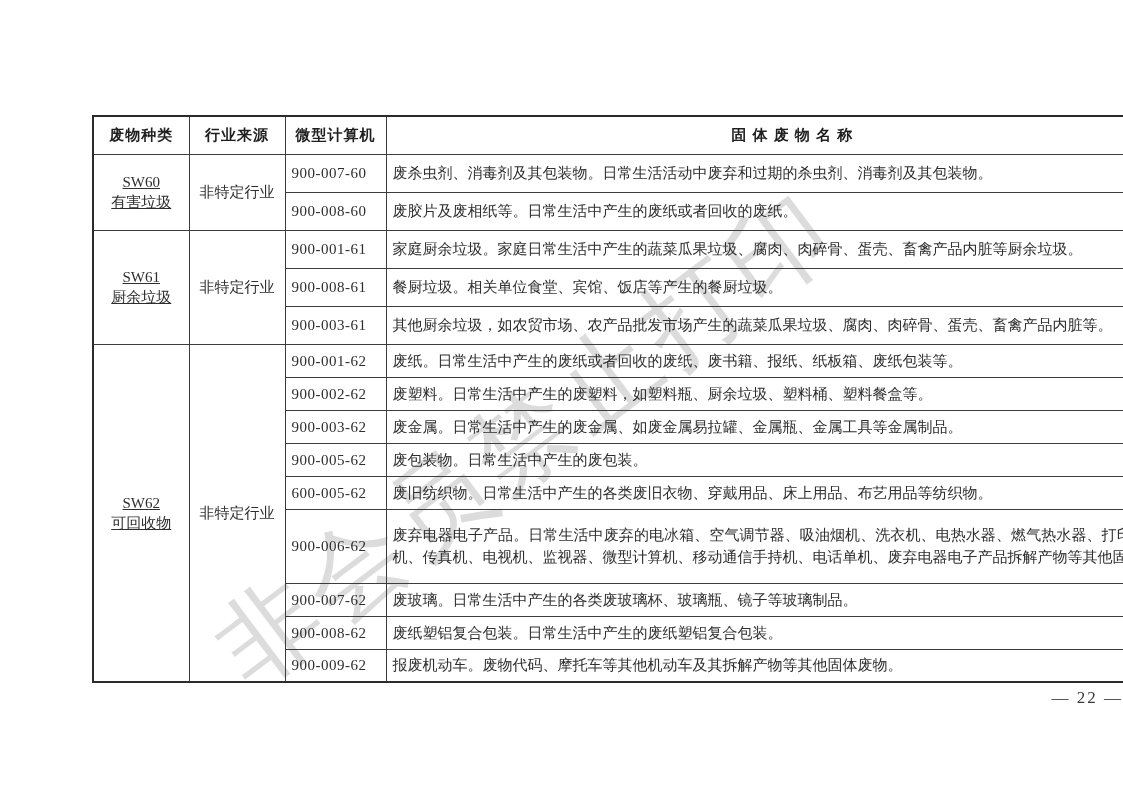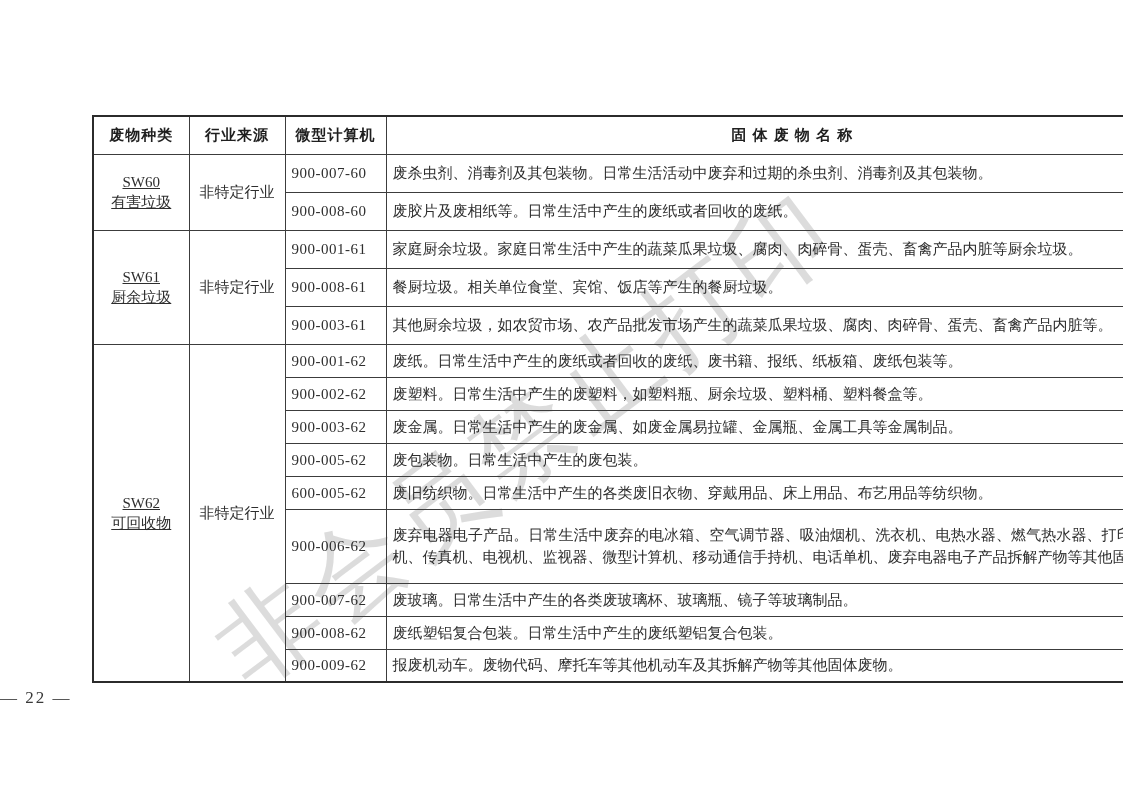--- a/index.html
+++ b/index.html
@@ -74,7 +74,7 @@
     position:absolute;
     left:0;right:0;
     top:688px;
-    text-align:left;
+    text-align:right;
     font-size:17px;
     color:#3a3a3a;
     letter-spacing:2px;

